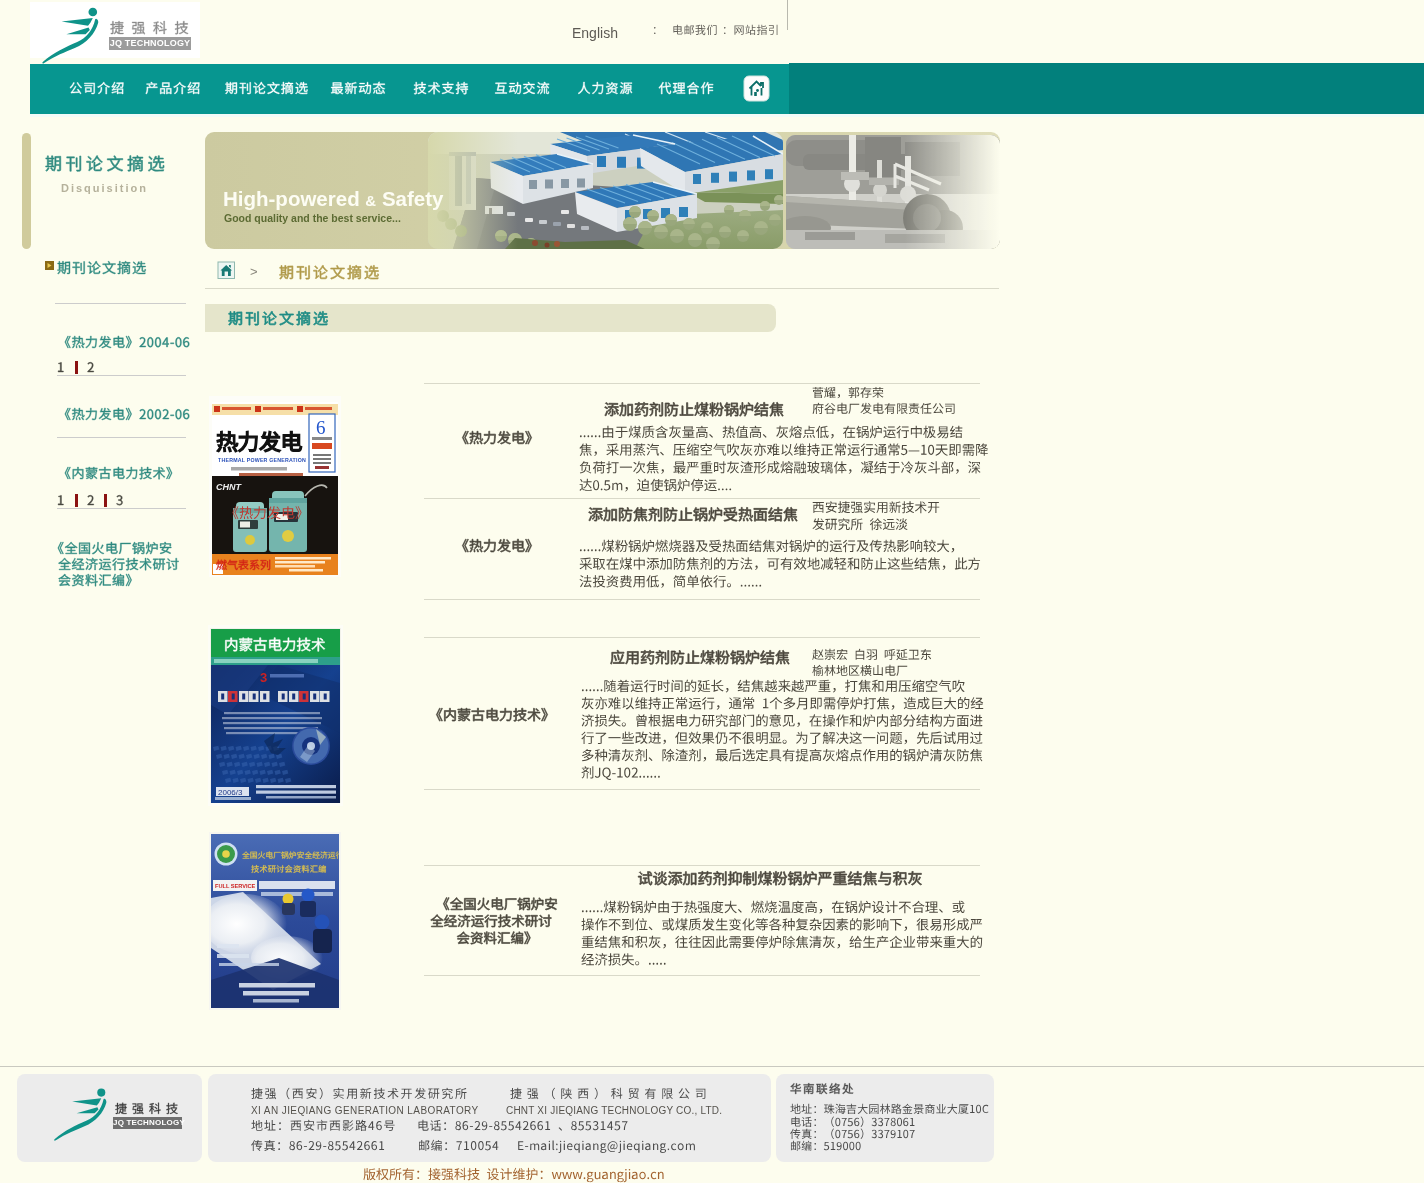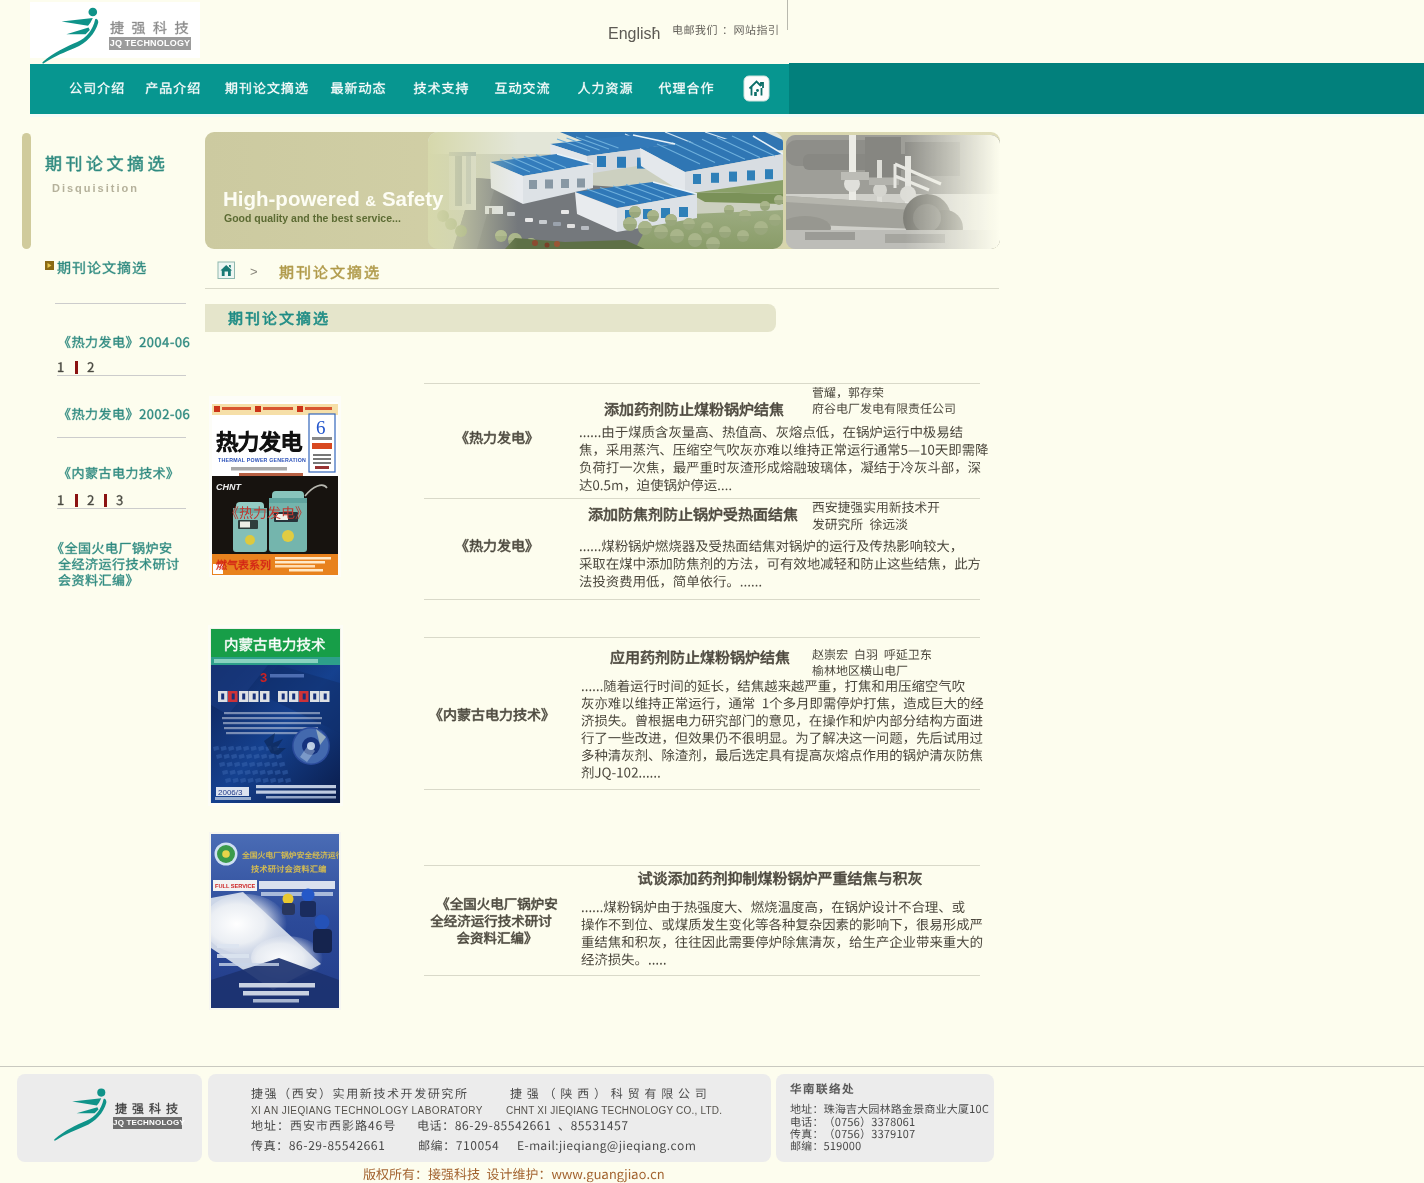--- a/index.html
+++ b/index.html
@@ -8,7 +8,7 @@
 </style></head><body>
 <div id="page">
     <div class="ab" style="left:30px;top:2px;width:170px;height:56px;background:#fff"></div>
-    <div class="ab" style="left:608px;top:25px;width:60px;height:14px;font-size:16px;color:#5d5a54">English</div>
+    <div class="ab" style="left:572px;top:25px;width:60px;height:14px;font-size:14px;color:#5d5a54">English</div>
     <div class="ab" style="left:787px;top:0px;width:1px;height:30px;background:#b9b9ae"></div>
     <div class="ab" style="left:30px;top:64px;width:759px;height:50px;background:#079690"></div>
     <div class="ab" style="left:789px;top:63px;width:635px;height:51px;background:#02807c"></div>

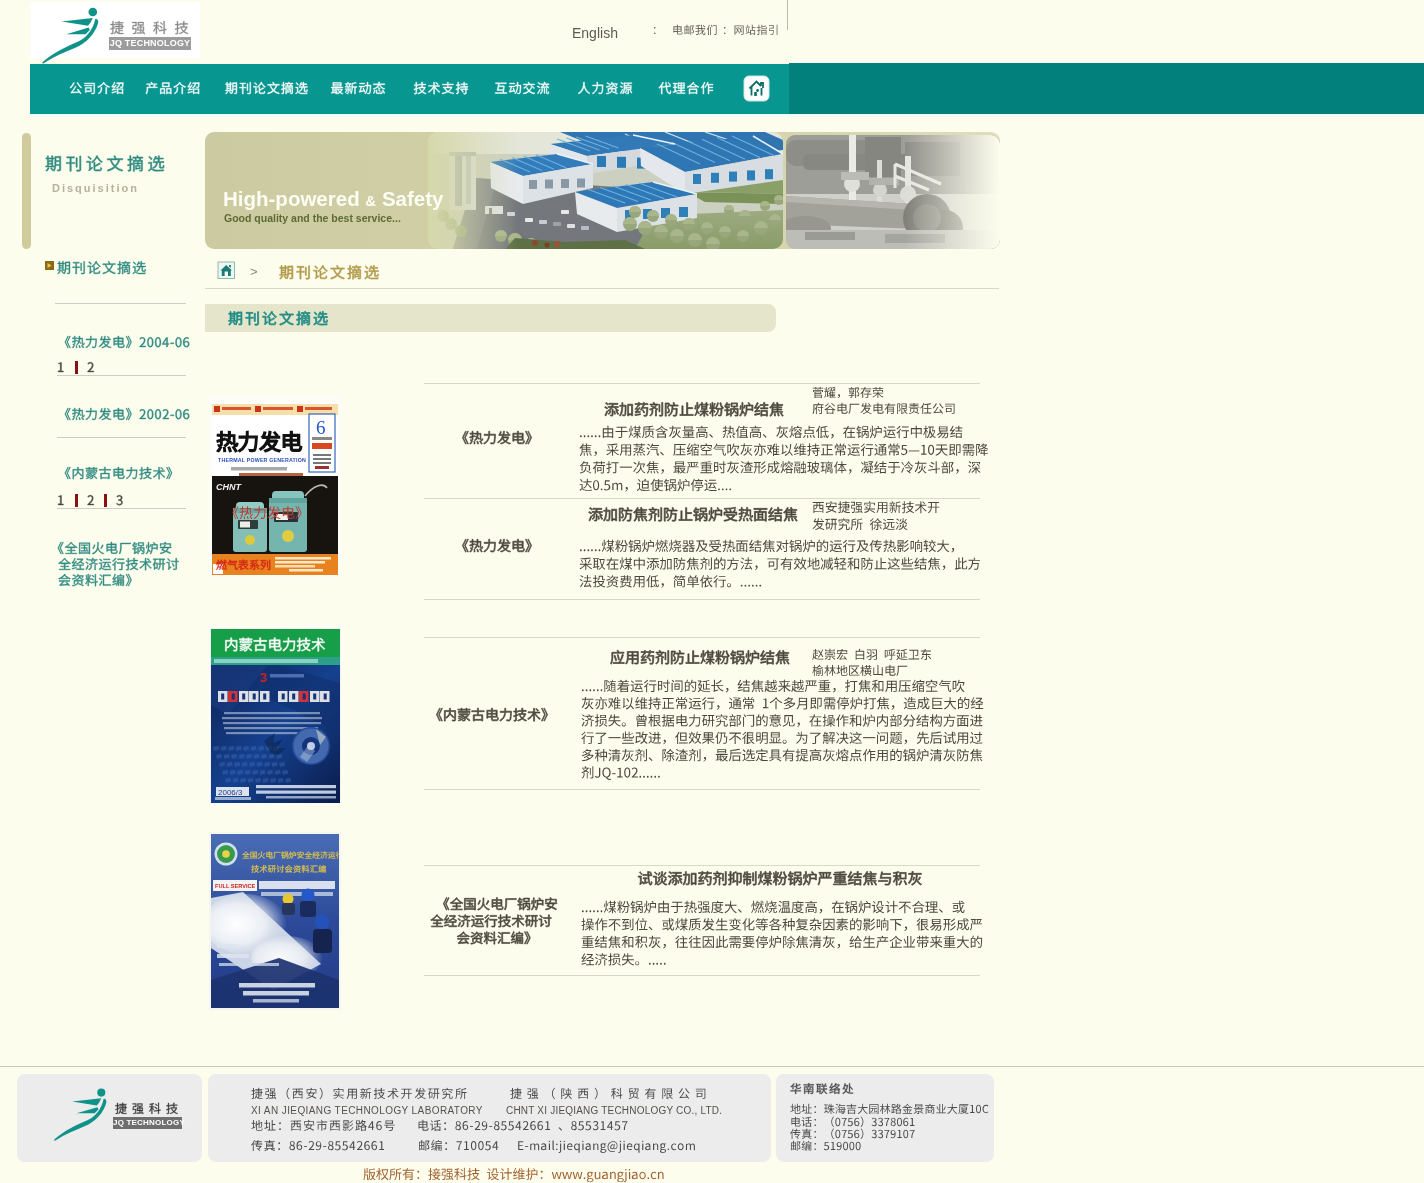--- a/index.html
+++ b/index.html
@@ -14,7 +14,7 @@
     <div class="ab" style="left:789px;top:63px;width:635px;height:51px;background:#02807c"></div>
     <div class="ab" style="left:30px;top:114px;width:1394px;height:3px;background:#f2fbf7"></div>
     <div class="ab" style="left:22px;top:133px;width:9px;height:116px;background:#d0cb9c;border-radius:5px"></div>
-    <div class="ab" style="left:52px;top:182px;width:150px;height:14px;font-size:11px;font-weight:bold;letter-spacing:2px;color:#b5b19b">Disquisition</div>
+    <div class="ab" style="left:61px;top:182px;width:150px;height:14px;font-size:11px;font-weight:bold;letter-spacing:2px;color:#b5b19b">Disquisition</div>
     <div class="ab" style="left:55px;top:303px;width:131px;height:1px;background:#cccccc"></div>
     <div class="ab" style="left:57px;top:375px;width:129px;height:1px;background:#cccccc"></div>
     <div class="ab" style="left:57px;top:437px;width:129px;height:1px;background:#cccccc"></div>

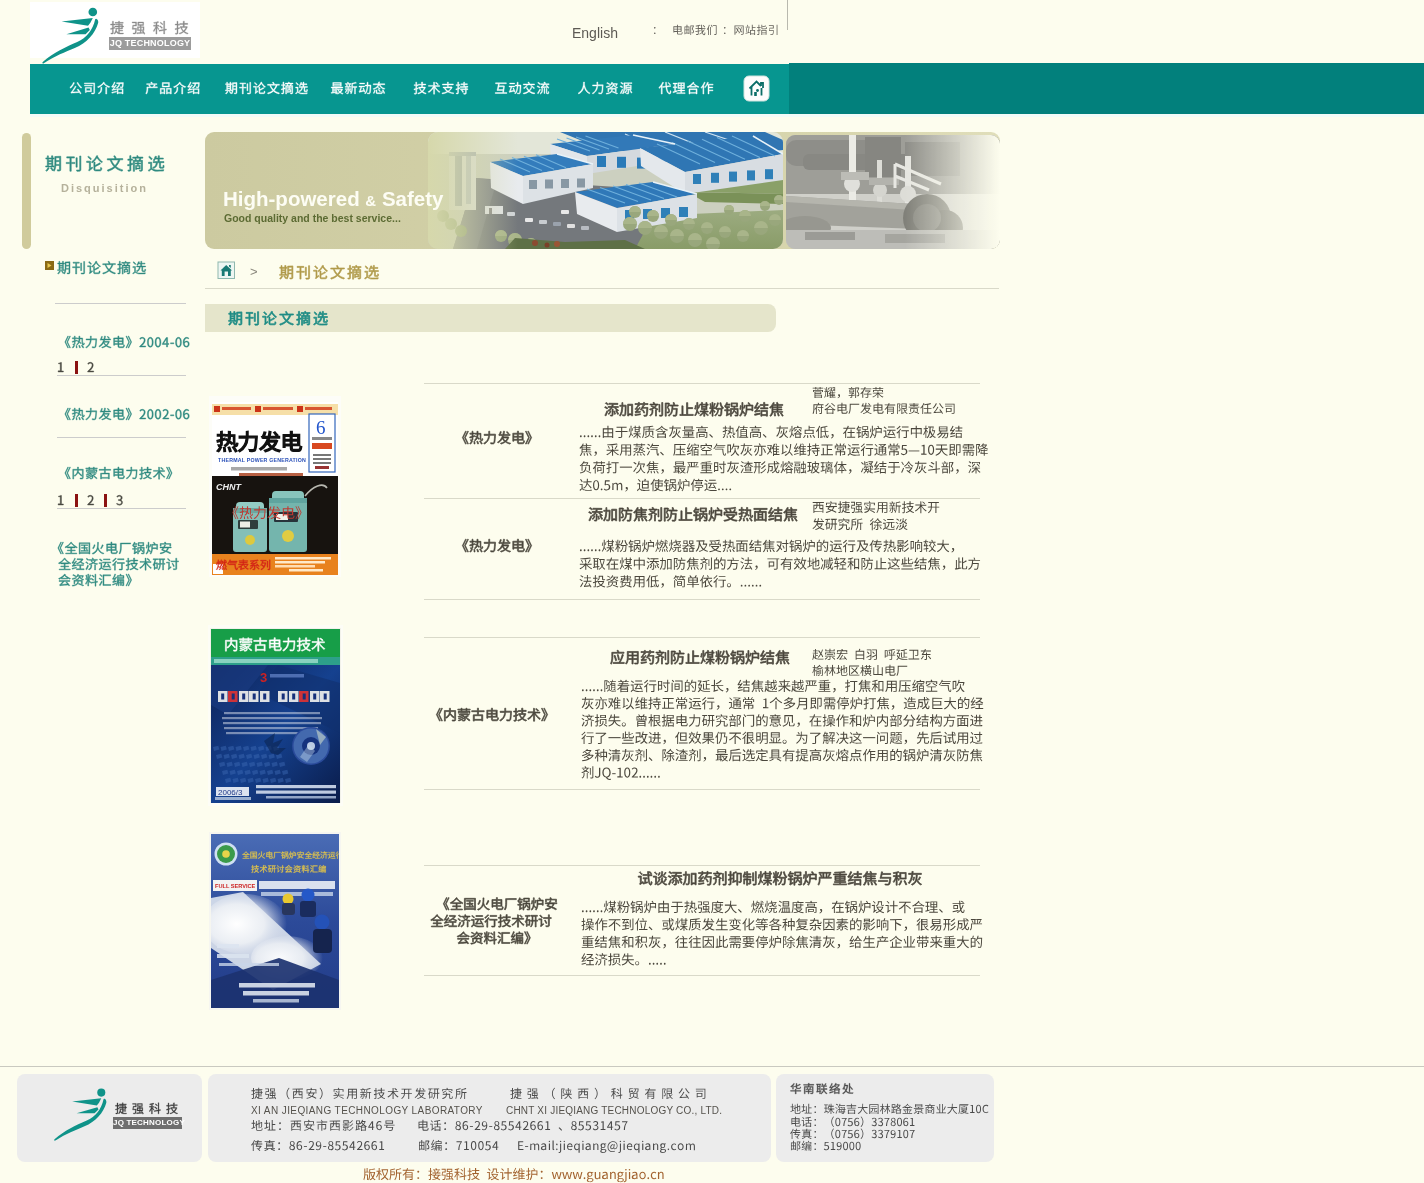--- a/index.html
+++ b/index.html
@@ -33,7 +33,7 @@
     <div class="ab" style="left:17px;top:1074px;width:185px;height:88px;background:#ececec;border-radius:8px"></div>
     <div class="ab" style="left:208px;top:1074px;width:563px;height:88px;background:#ececec;border-radius:8px"></div>
     <div class="ab" style="left:776px;top:1074px;width:218px;height:88px;background:#ececec;border-radius:8px"></div>
-    <div class="ab" style="left:251px;top:1105px;width:260px;height:12px;font-size:10px;color:#55524c;letter-spacing:0.4px">XI AN JIEQIANG TECHNOLOGY LABORATORY</div>
+    <div class="ab" style="left:251px;top:1105px;width:260px;height:12px;font-size:10px;color:#55524c;letter-spacing:0.4px">XI AN JIEQIANG GENERATION LABORATORY</div>
     <div class="ab" style="left:506px;top:1105px;width:260px;height:12px;font-size:10px;color:#55524c;letter-spacing:0.2px">CHNT XI JIEQIANG TECHNOLOGY CO., LTD.</div>
     <div class="ab" style="left:113px;top:1117px;width:69px;height:12px;background:#6f6f6f;color:#fff;font-size:8px;font-weight:bold;text-align:center;line-height:12px;letter-spacing:0.2px;white-space:nowrap">JQ TECHNOLOGY</div>
     <div class="ab" style="left:109px;top:37px;width:82px;height:13px;background:#9c9c9c;color:#fff;font-size:9px;font-weight:bold;text-align:center;line-height:13px;letter-spacing:0.2px;white-space:nowrap">JQ TECHNOLOGY</div>

